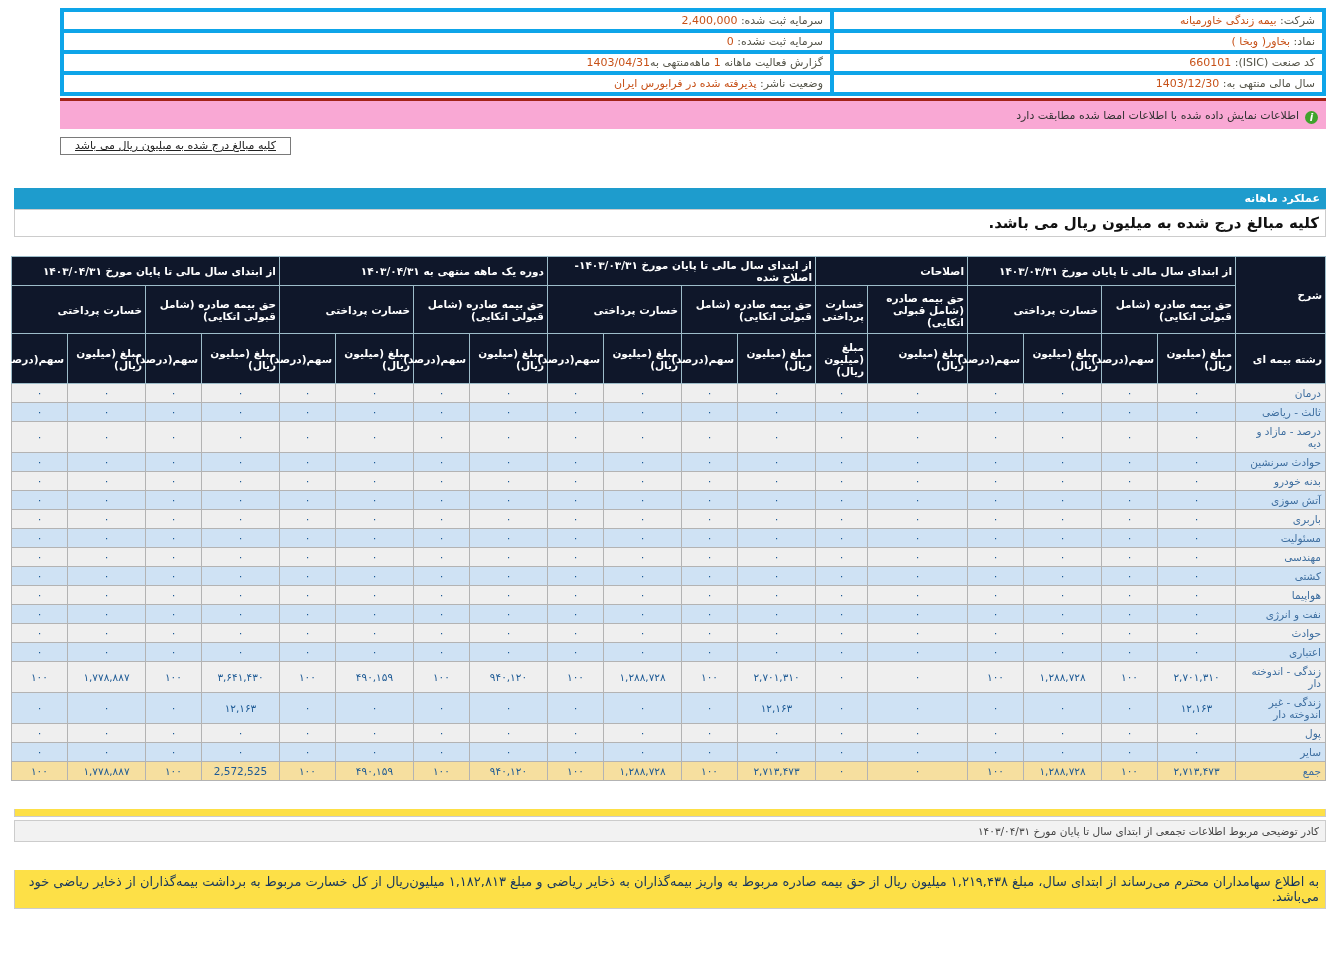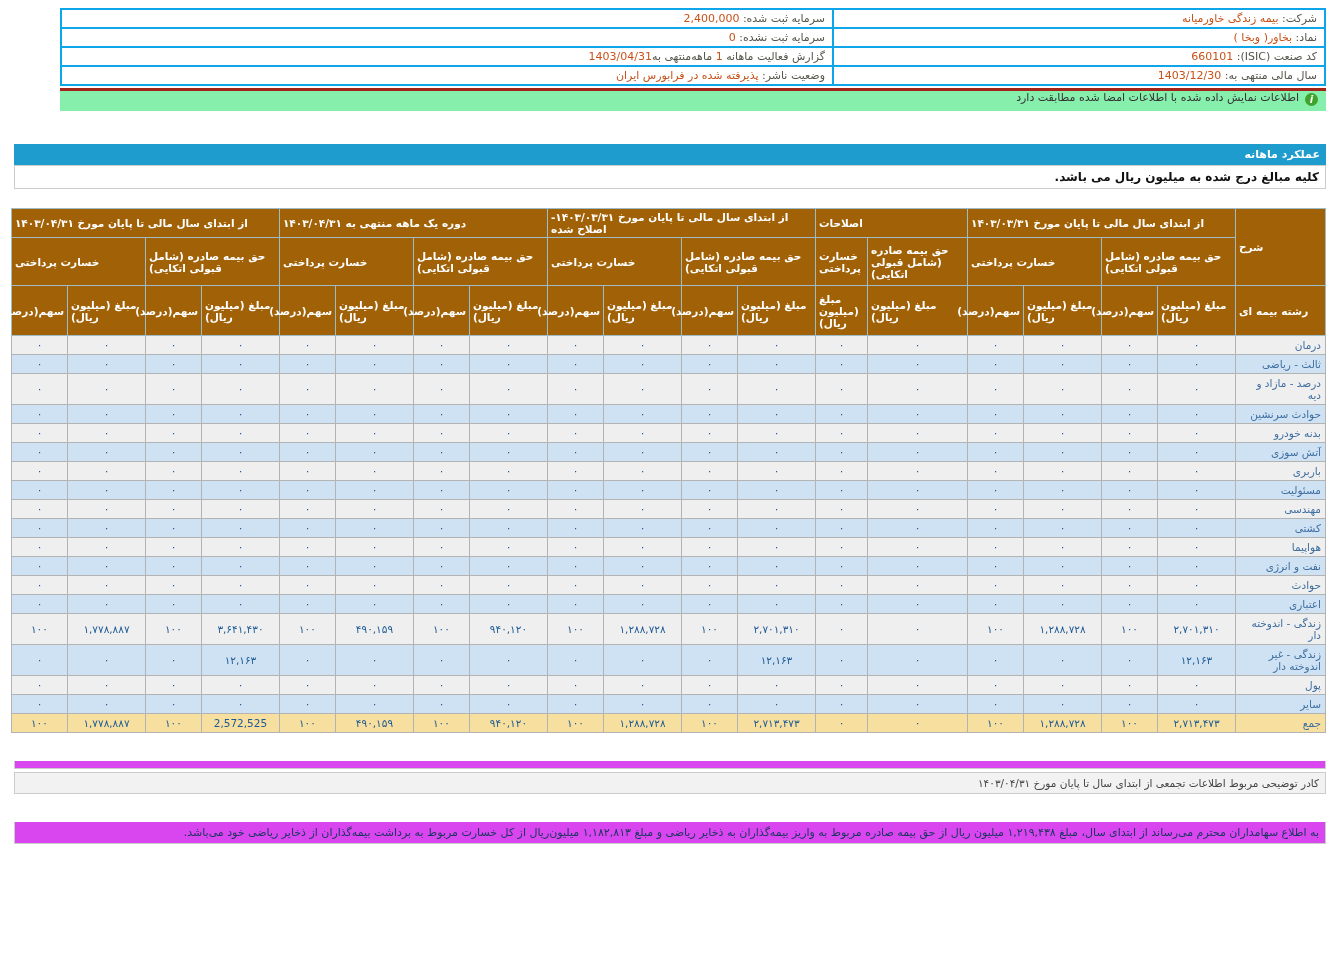--- a/index.html
+++ b/index.html
@@ -15,7 +15,7 @@
   .info-wrap { margin-left: 46px; }
   .info-table { width: 100%; border-collapse: collapse; background: #fff; }
   .info-table td {
-    border: 2px solid #0ea5e9;
+    border: 4px solid #0ea5e9;
     padding: 2px 7px;
     font-size: 11px;
     height: 19px;

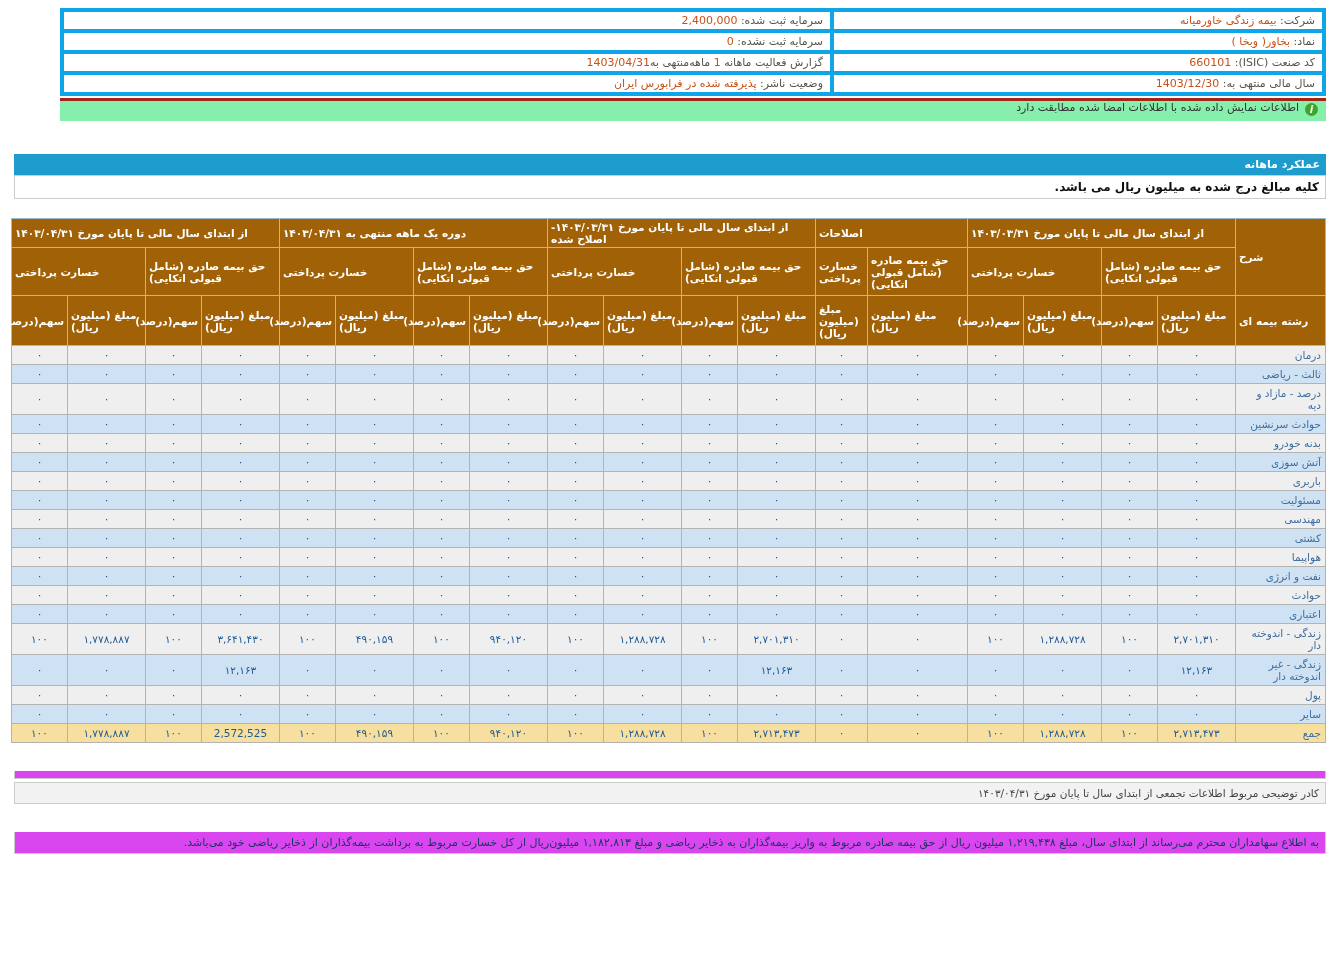--- a/index.html
+++ b/index.html
@@ -29,8 +29,8 @@
   
   .red-line { height: 3px; background: #a22318; margin-top: 2px; }
   .alert-bar {
-    background: #86efac;
-    padding: 0 8px 5px 8px;
+    background: #f9a8d4;
+    padding: 8px 8px 5px 8px;
     font-size: 11px;
     color: #333;
   }

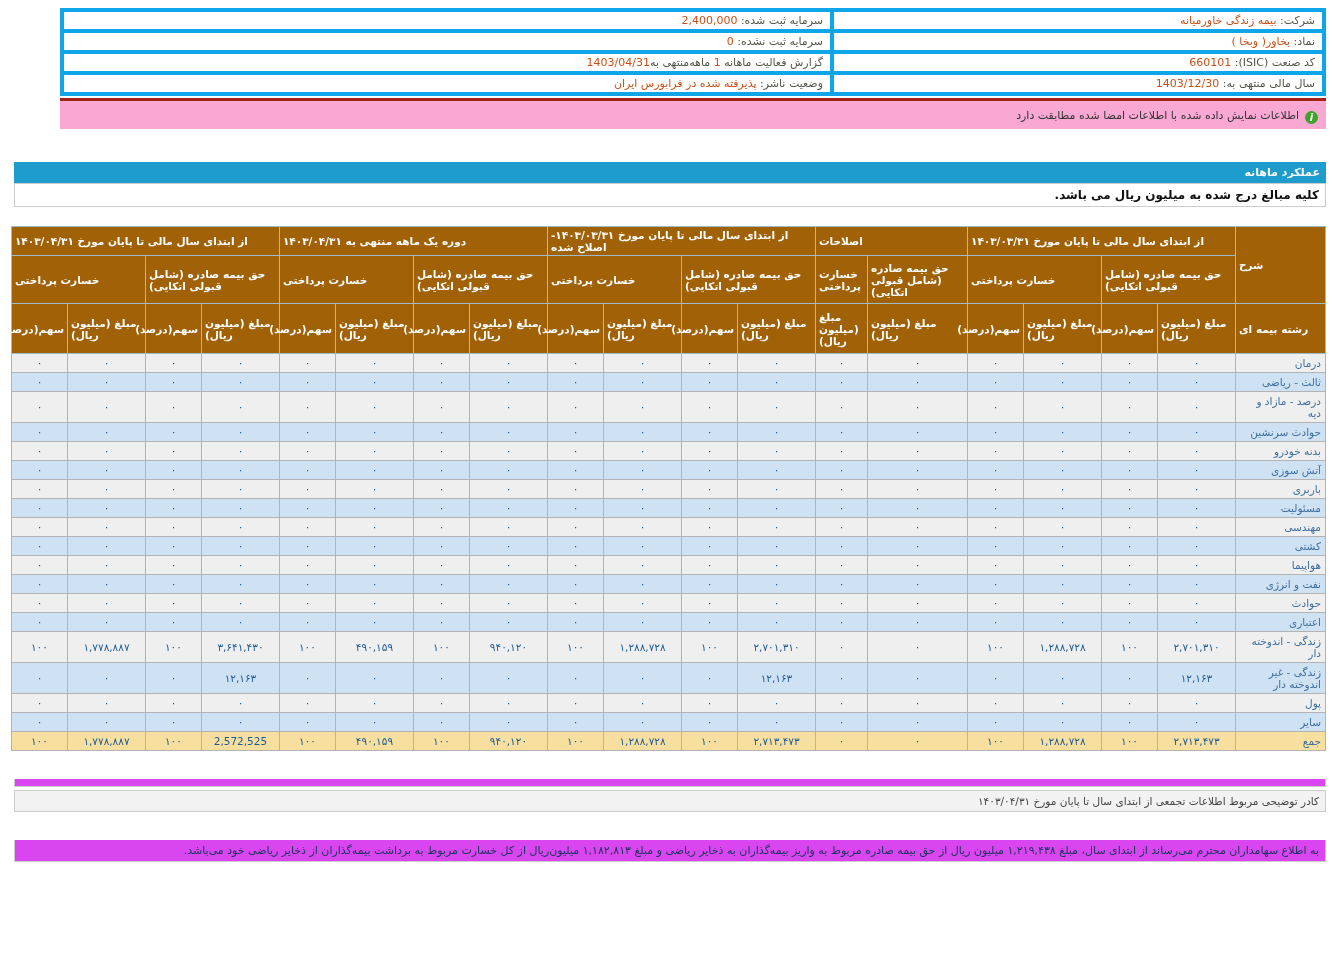--- a/index.html
+++ b/index.html
@@ -200,6 +200,9 @@
     </div>
   </div>
 
+  <div class="btn-row">
+    <button class="unit-btn">کلیه مبالغ درج شده به میلیون ریال می باشد</button>
+  </div>
 
   <div class="section-bar">عملکرد ماهانه</div>
   <div class="section-note">کلیه مبالغ درج شده به میلیون ریال می باشد.</div>

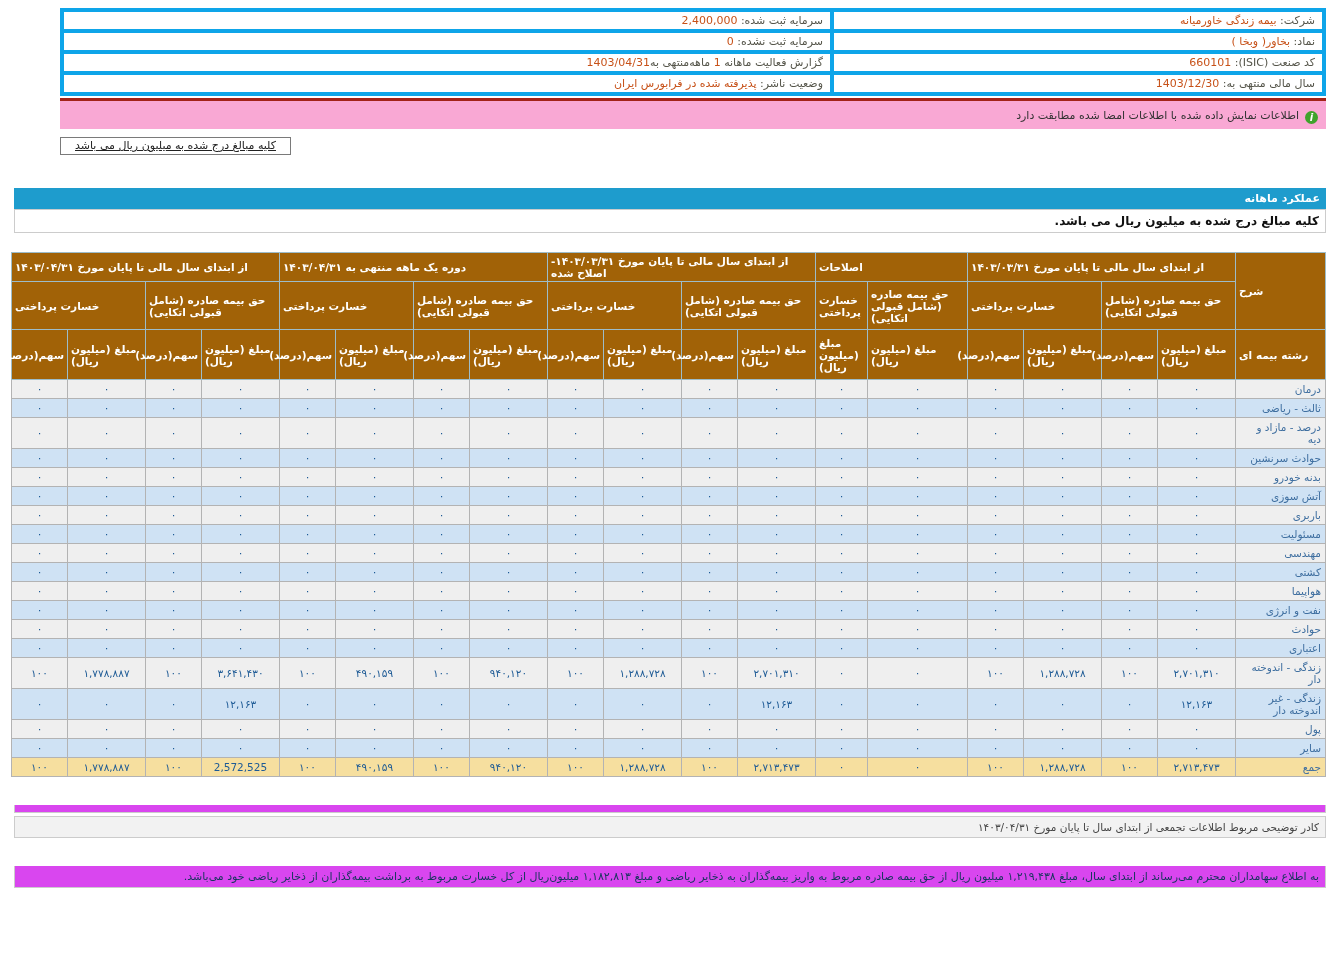--- a/index.html
+++ b/index.html
@@ -75,7 +75,7 @@
     border: 1px solid #ccc;
     background: #fff;
     font-weight: bold;
-    font-size: 12px;
+    font-size: 15px;
     color: #111;
     padding: 4px 6px;
   }

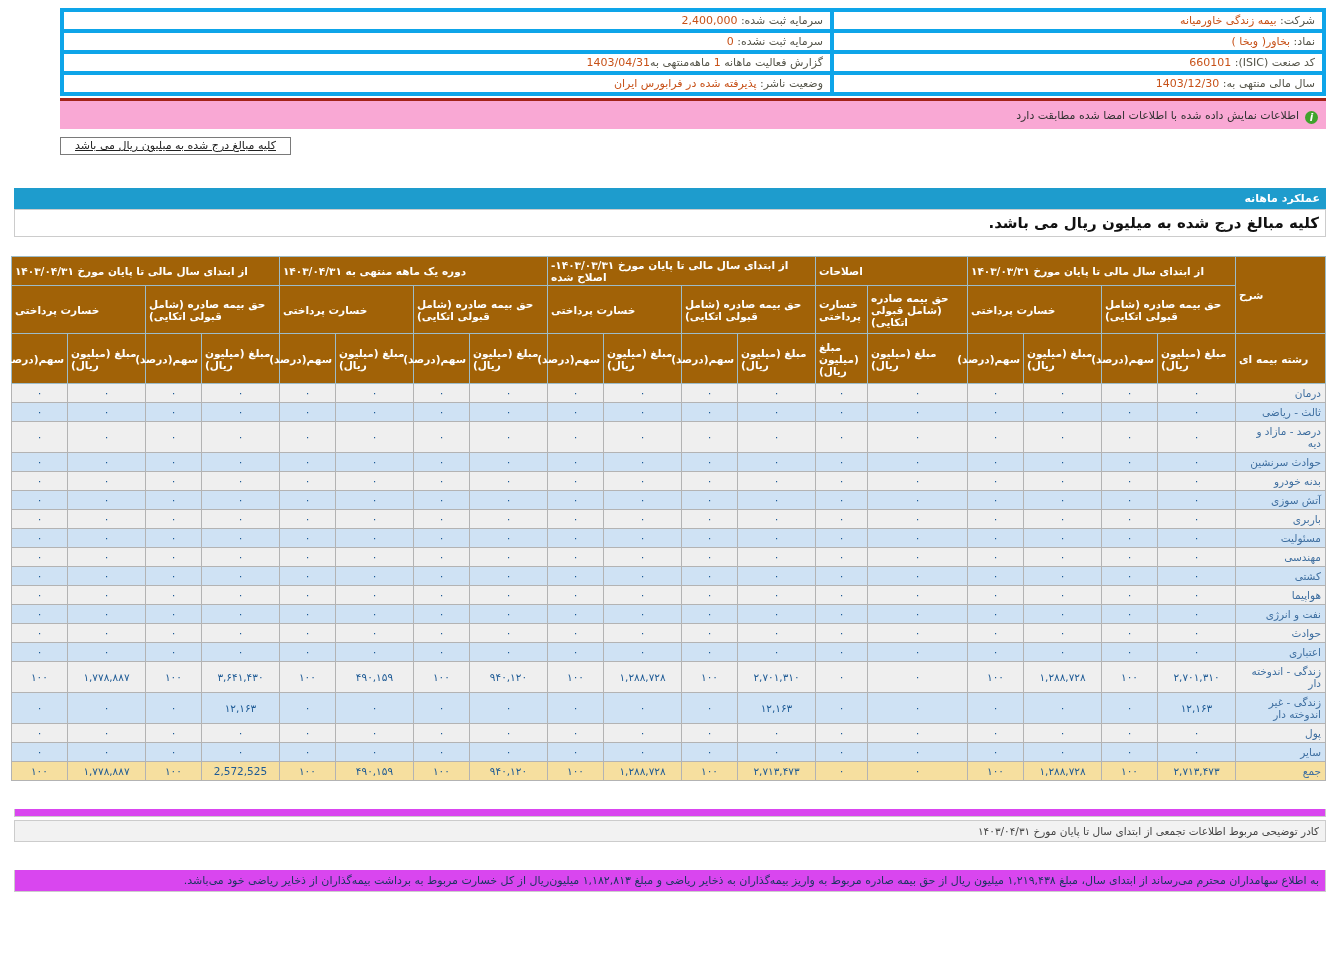--- a/index.html
+++ b/index.html
@@ -93,10 +93,10 @@
     vertical-align: middle;
   }
   .main-table thead th {
-    background: #a16207;
+    background: #0f172a;
     color: #fff;
     font-weight: bold;
-    text-align: left;
+    text-align: right;
     padding: 2px 3px;
     border-color: #9dbcc9;
   }

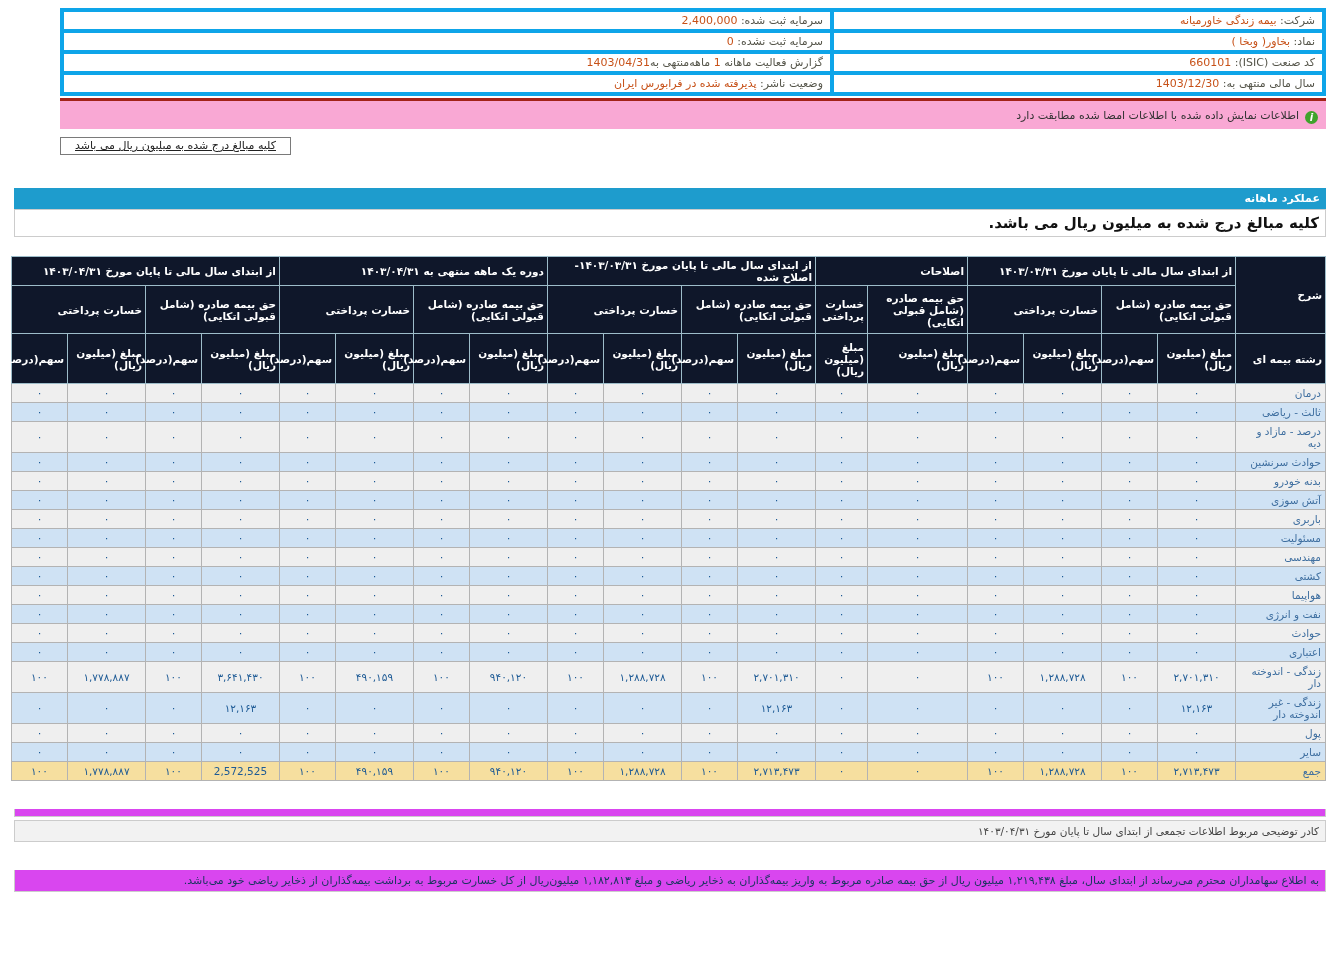--- a/index.html
+++ b/index.html
@@ -131,10 +131,10 @@
     padding: 4px 6px;
   }
   .f-content {
-    background: #d946ef;
+    background: #fde047;
     border: 1px solid #ccc;
     border-top: none;
-    font-size: 11px;
+    font-size: 13px;
     color: #17365d;
     padding: 4px 6px;
     min-height: 8px;

